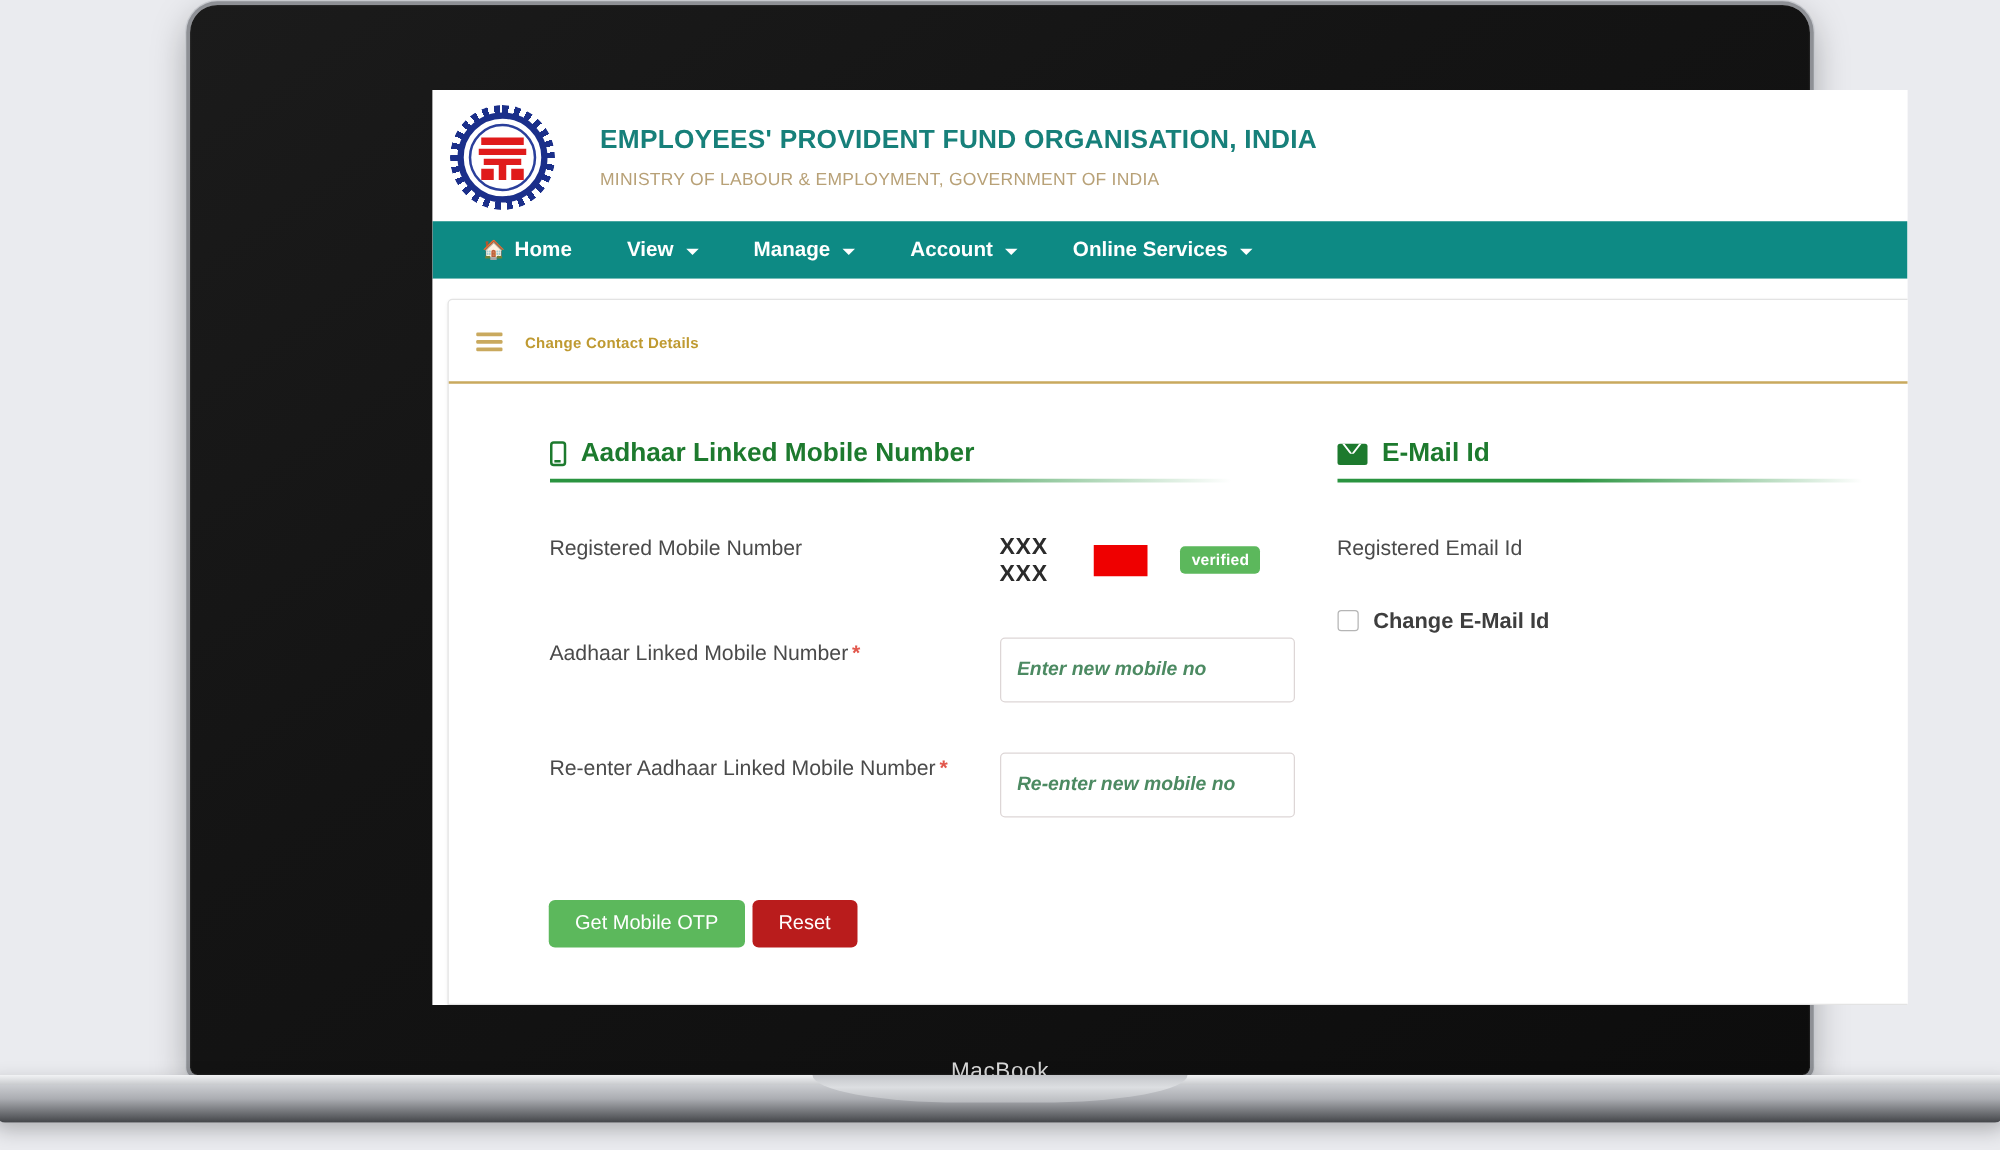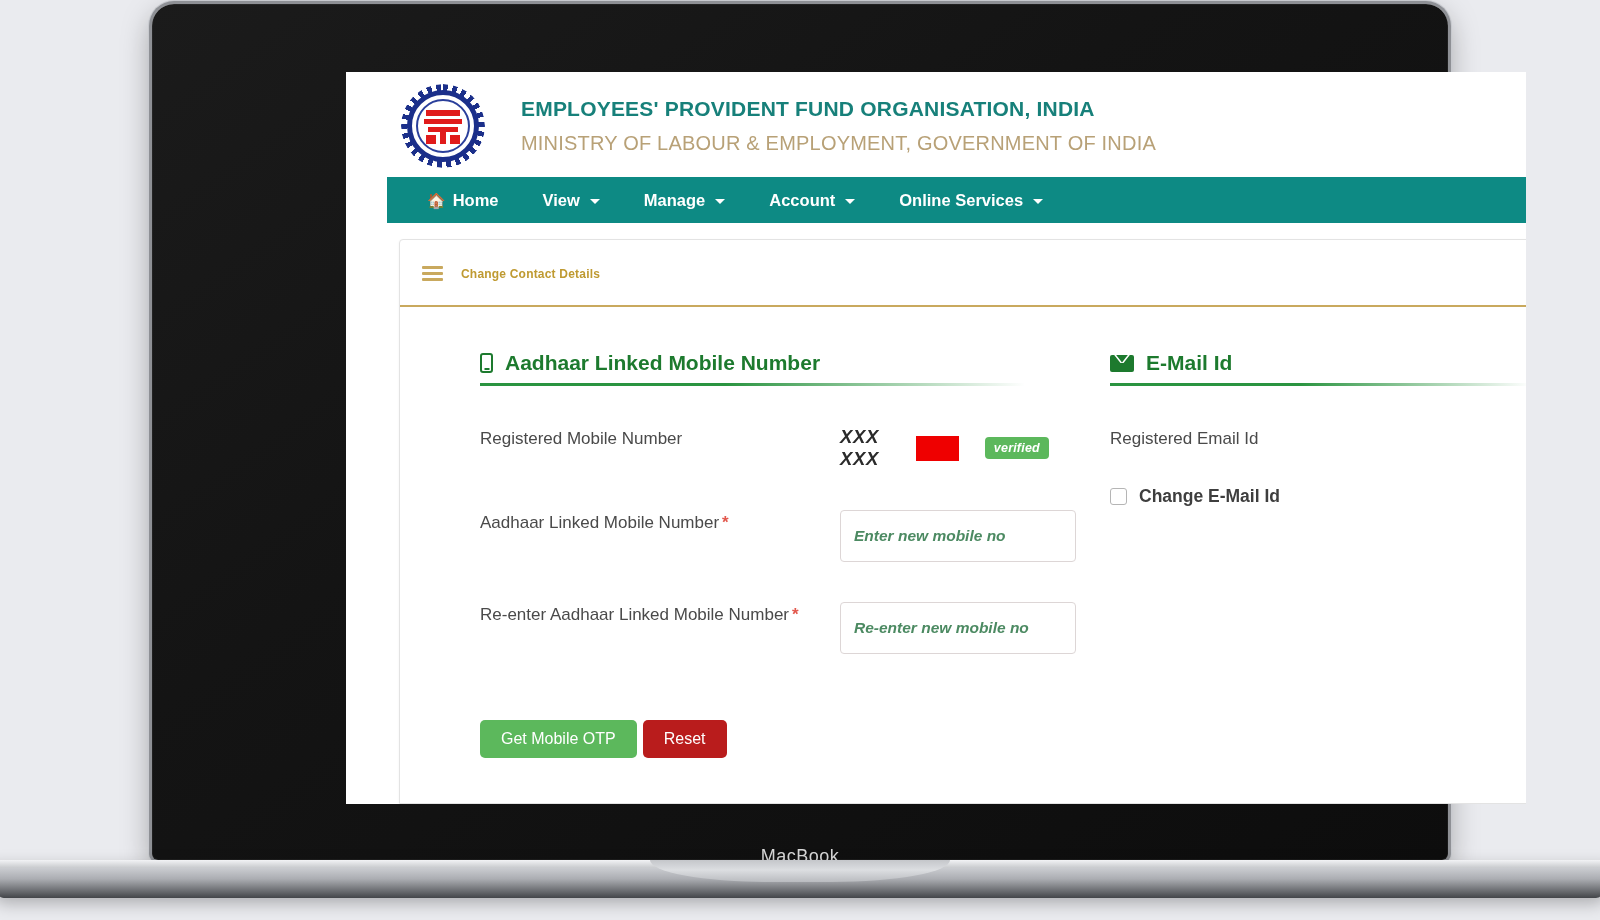--- a/index.html
+++ b/index.html
@@ -43,7 +43,6 @@
     width: 1180px; height: 732px;
     background: #ffffff;
     overflow: hidden;
-    padding-left: 41px;
   }
 
   #macbook-wordmark {

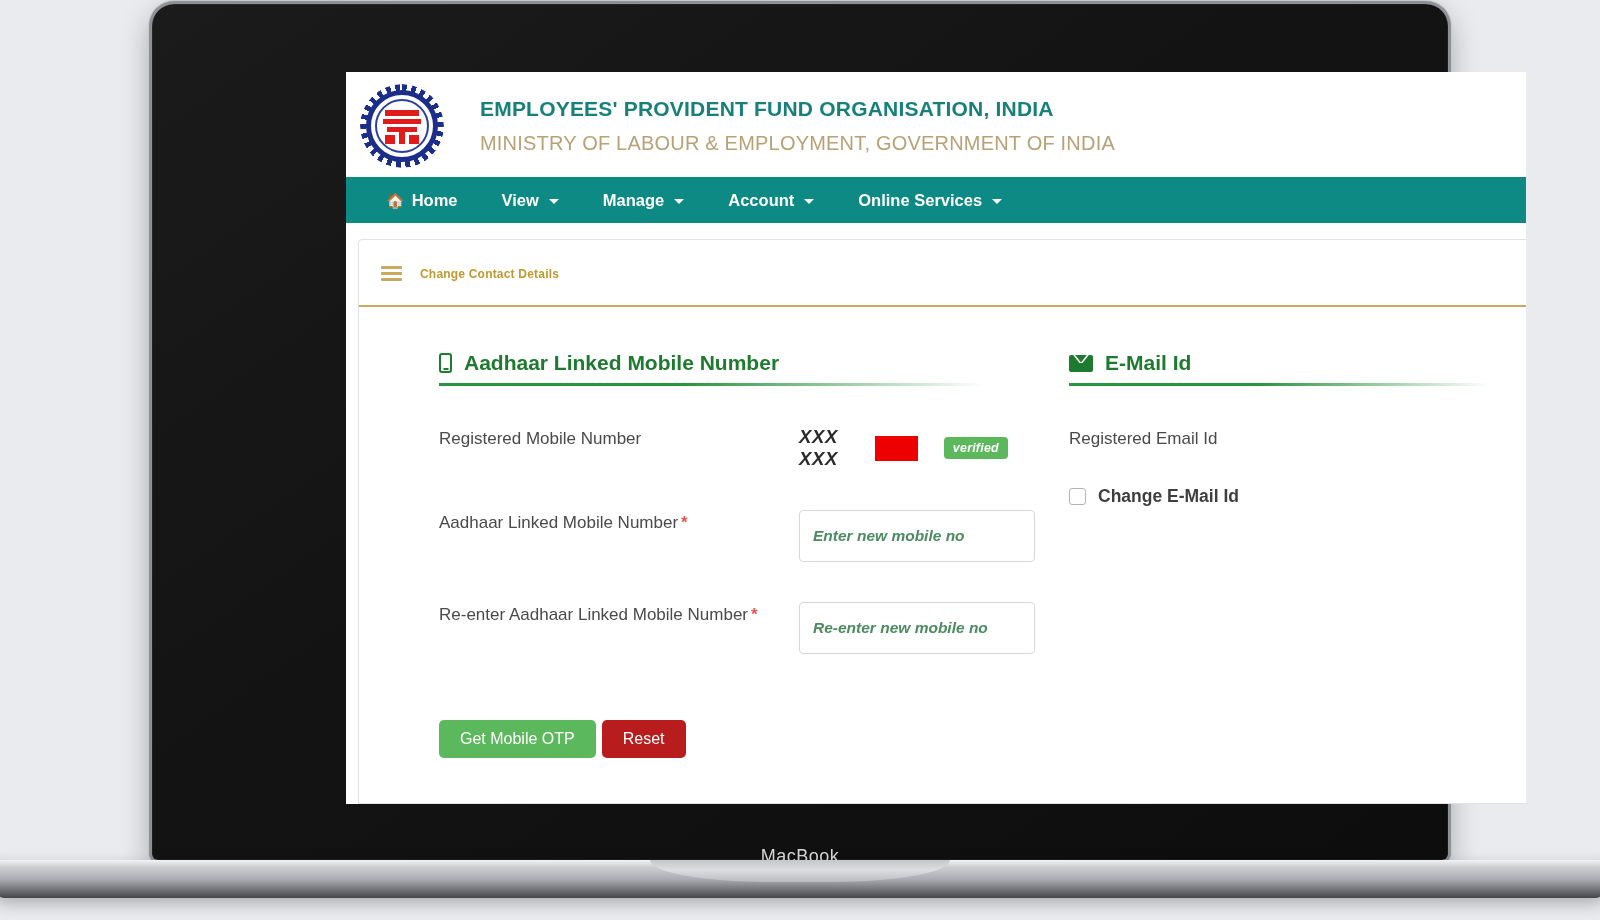--- a/index.html
+++ b/index.html
@@ -147,7 +147,7 @@
   #ministry-subtitle {
     margin-top: 11px;
     color: #b8a177;
-    font-size: 20px;
+    font-size: 14px;
     letter-spacing: .2px;
     white-space: nowrap;
   }

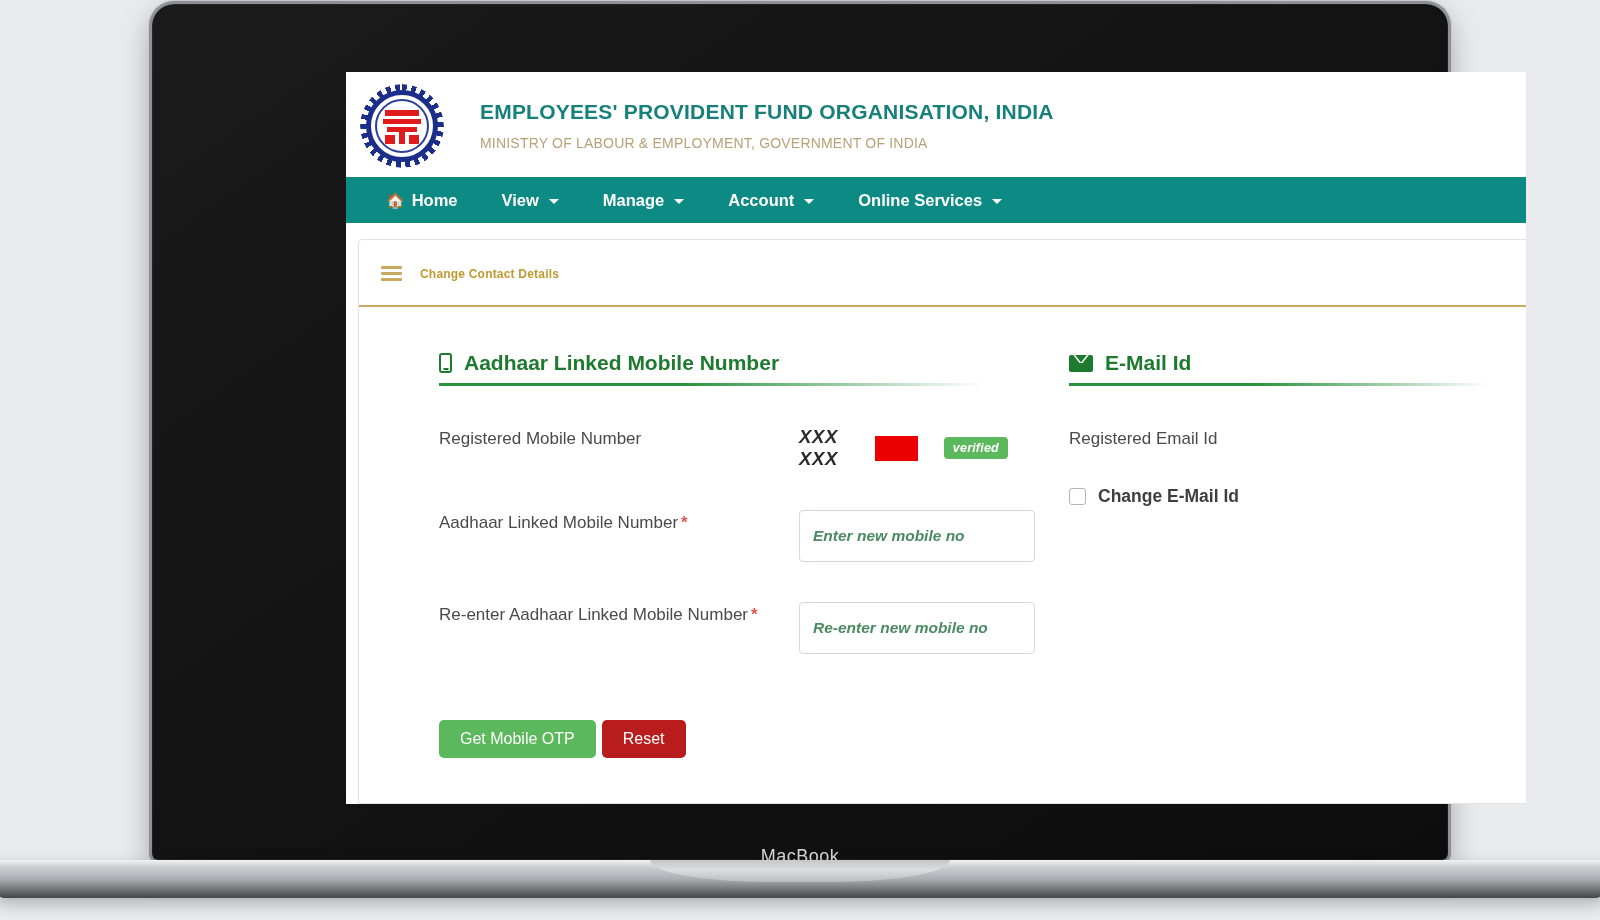--- a/index.html
+++ b/index.html
@@ -224,6 +224,7 @@
   #card-body {
     display: flex;
     padding: 44px 0 0 0;
+    justify-content: center;
   }
   .panel { padding-left: 80px; }
   #mobile-panel { width: 630px; }

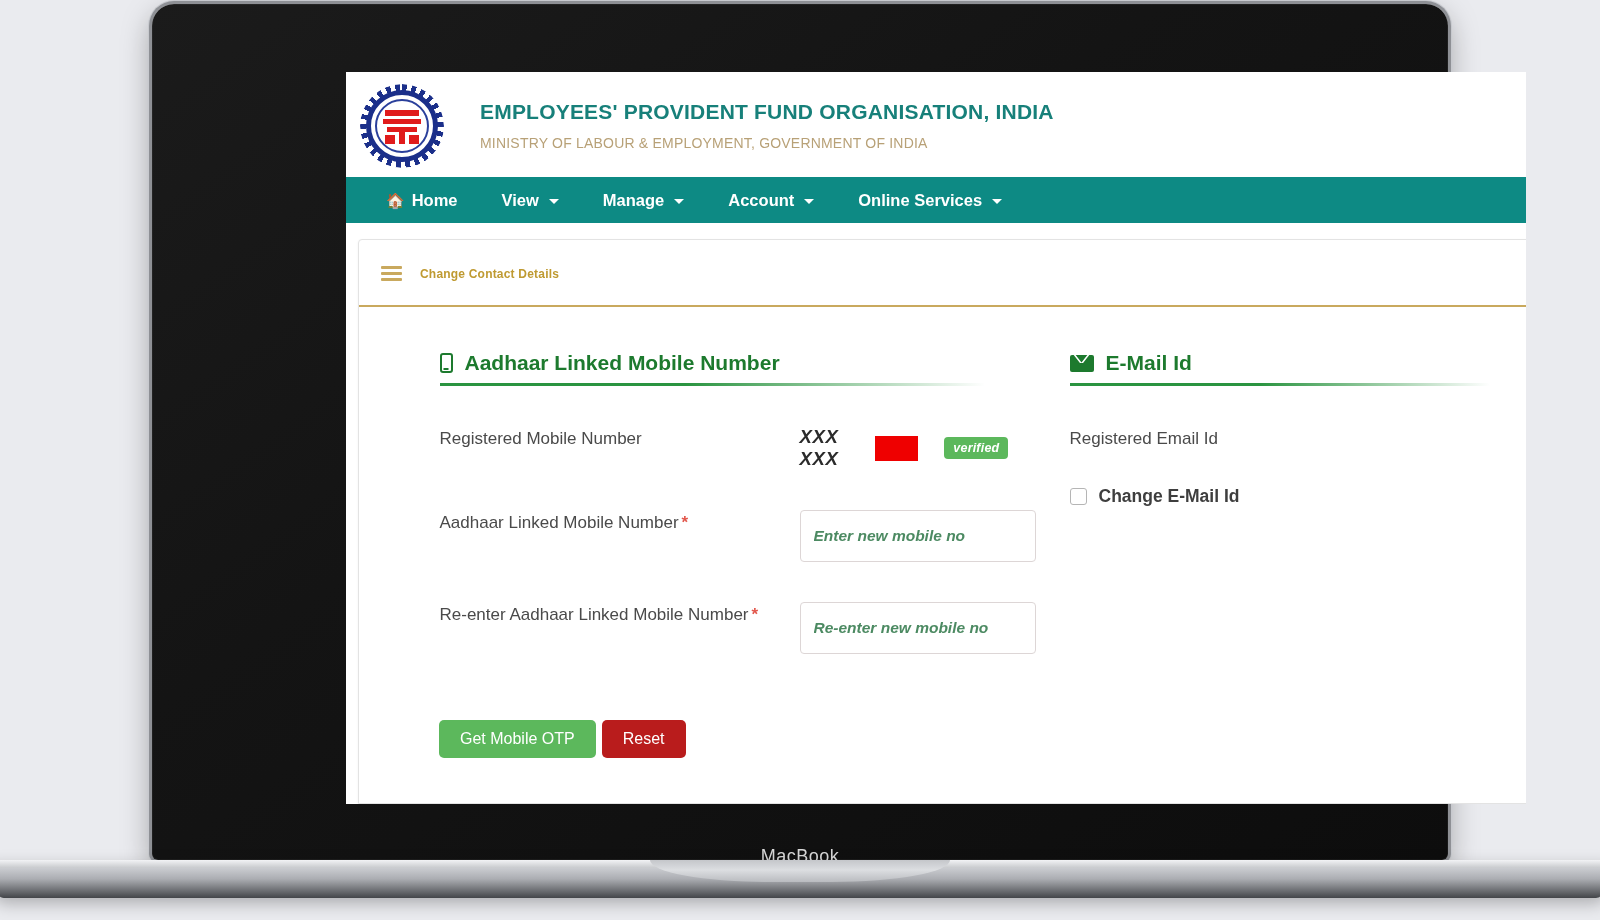--- a/index.html
+++ b/index.html
@@ -302,7 +302,6 @@
     font-weight: bold;
     color: #2b2b2b;
     letter-spacing: .6px;
-    font-style: italic;
   }
   #redacted-block {
     display: inline-block;

